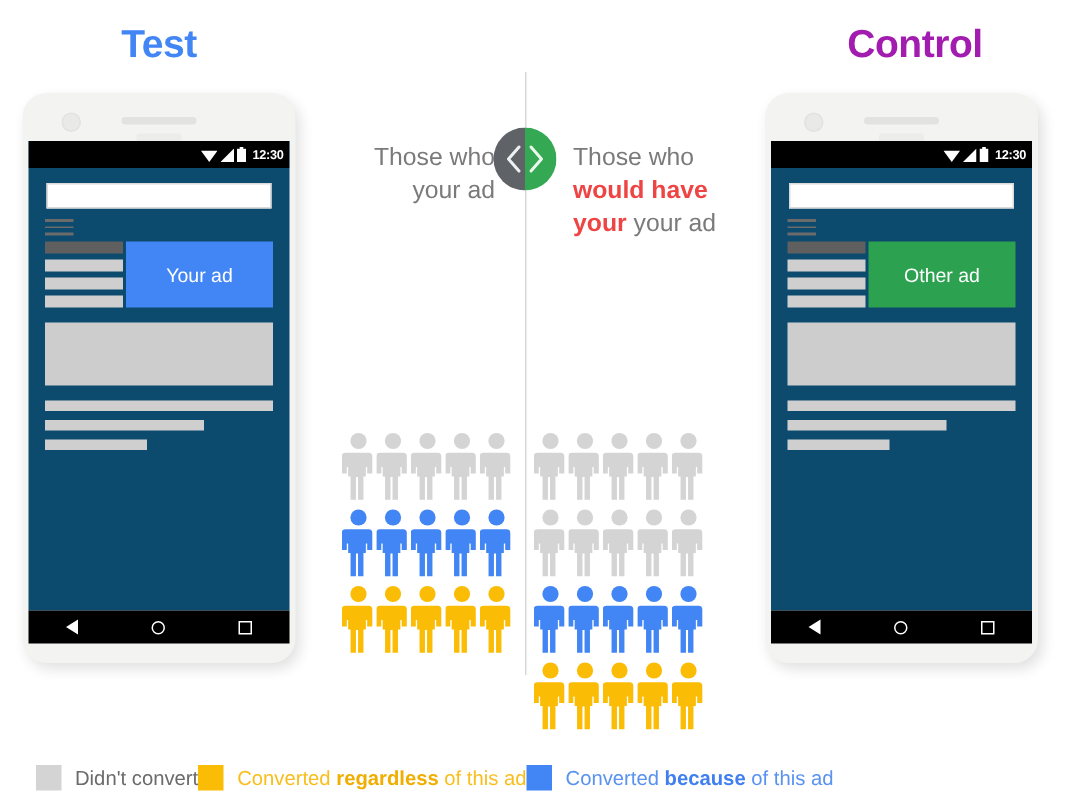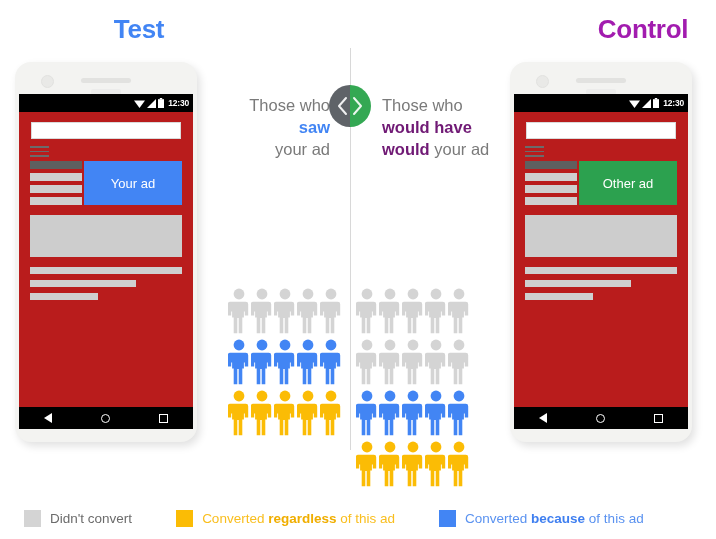--- a/index.html
+++ b/index.html
@@ -18,7 +18,6 @@
     font-weight: bold;
     letter-spacing: -0.3px;
     white-space: nowrap;
-    margin-left: 33px;
   }
   #title-test    { left: 0;   top: 14px; width: 212px; text-align: center; color: #4285F4; }
   #title-control { left: 504px; top: 14px; width: 212px; text-align: center; color: #a21caf; }

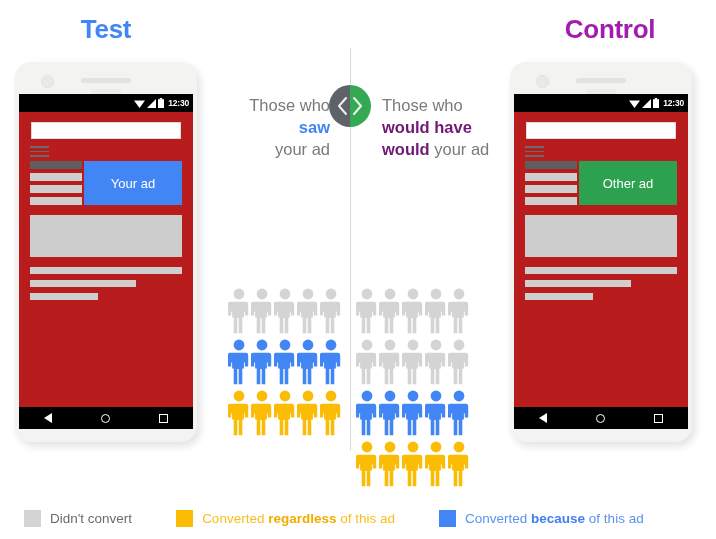--- a/index.html
+++ b/index.html
@@ -90,7 +90,7 @@
     position: absolute;
     left: 4px; top: 32px;
     width: 174px; height: 313px;
-    background: #b91c1c;
+    background: #0c4a6e;
     overflow: hidden;
   }
 

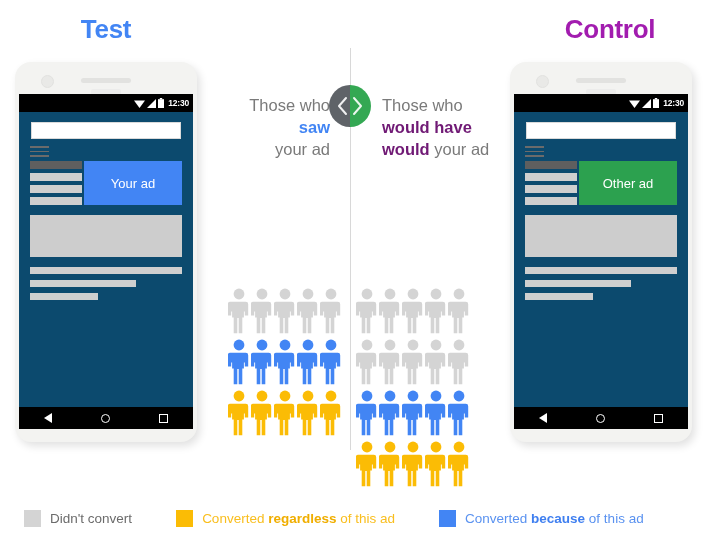--- a/index.html
+++ b/index.html
@@ -199,7 +199,6 @@
 
   <div class="caption" id="caption-left">
     <div>Those who</div>
-    <div class="em-blue">saw</div>
     <div>your ad</div>
   </div>
 

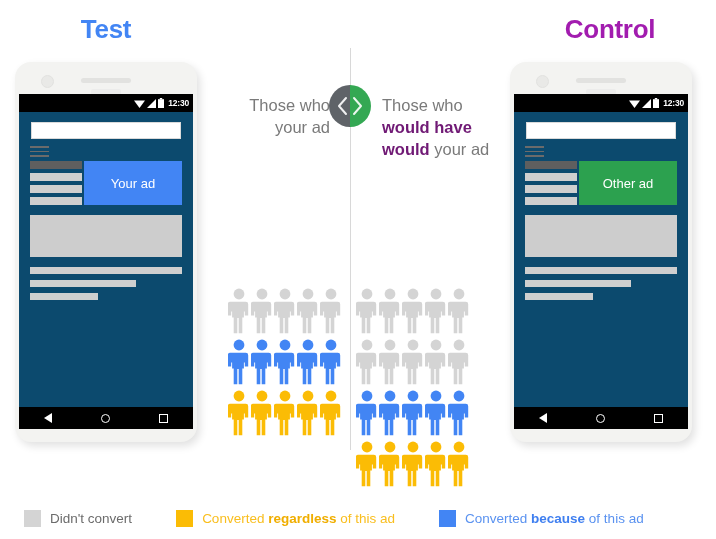--- a/index.html
+++ b/index.html
@@ -43,7 +43,7 @@
   #caption-left  { left: 212px; text-align: right; }
   #caption-right { left: 382px; text-align: left; }
   .caption .em-blue  { color: #4285F4; font-weight: bold; }
-  .caption .em-green { color: #701a75; font-weight: bold; }
+  .caption .em-green { color: #ef4444; font-weight: bold; }
 
   
   #split-circle {

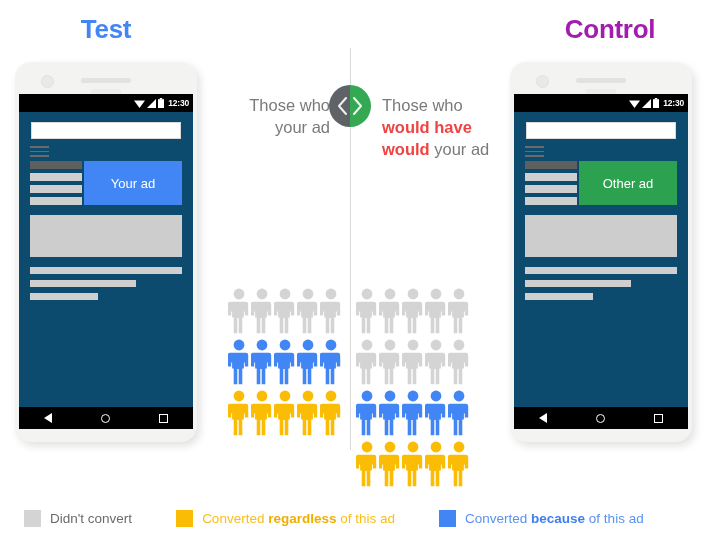--- a/index.html
+++ b/index.html
@@ -205,7 +205,7 @@
   <div class="caption" id="caption-right">
     <div>Those who</div>
     <div class="em-green">would have</div>
-    <div><span class="em-green">would</span><span> your ad</span></div>
+    <div><span class="em-green">your</span><span> your ad</span></div>
   </div>
 
   <div id="split-circle">

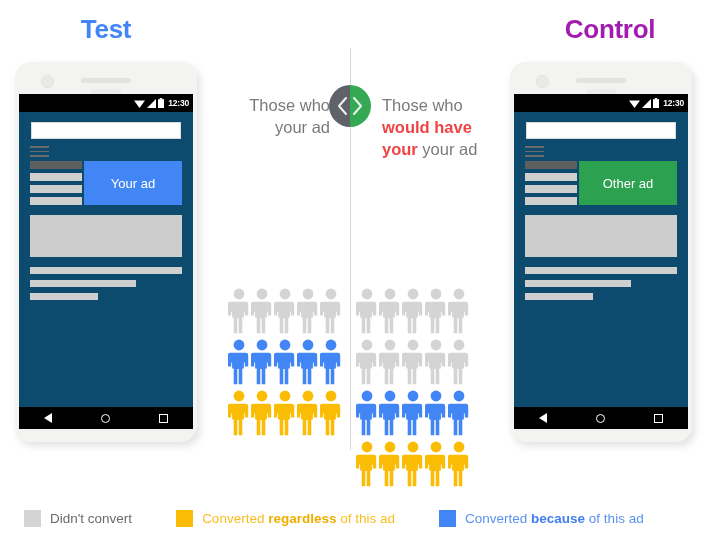--- a/index.html
+++ b/index.html
@@ -172,7 +172,7 @@
   
   #legend {
     position: absolute; left: 24px; top: 510px;
-    display: flex; align-items: center; gap: 44px;
+    display: flex; align-items: center; 
     font-size: 13.5px;
   }
   .legend-item { display: flex; align-items: center; gap: 9px; white-space: nowrap; }

